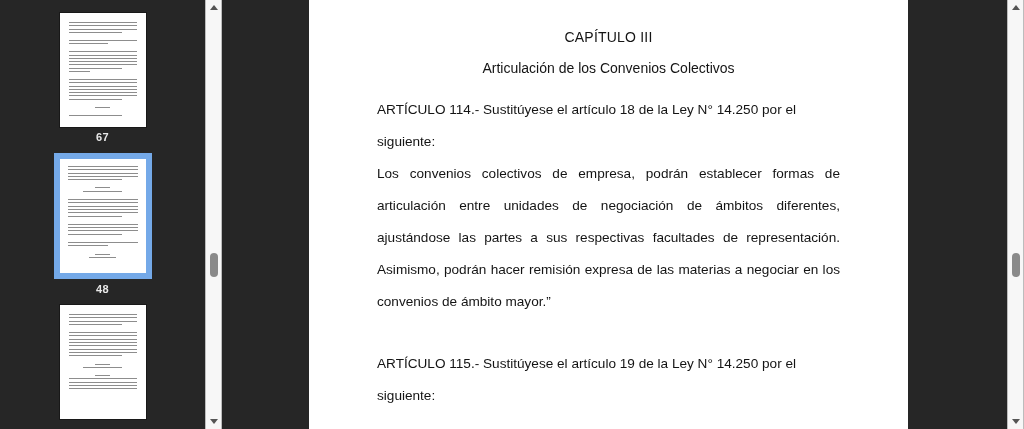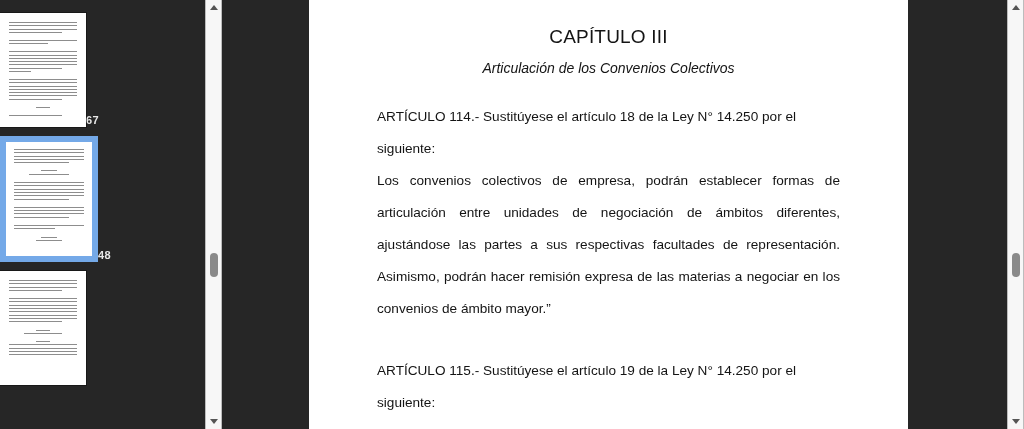--- a/index.html
+++ b/index.html
@@ -173,7 +173,7 @@
 
   .chapter-title {
     text-align: center;
-    font-size: 19px;
+    font-size: 14px;
     letter-spacing: 0.2px;
     margin: 0 0 13px 0;
     line-height: 18px;

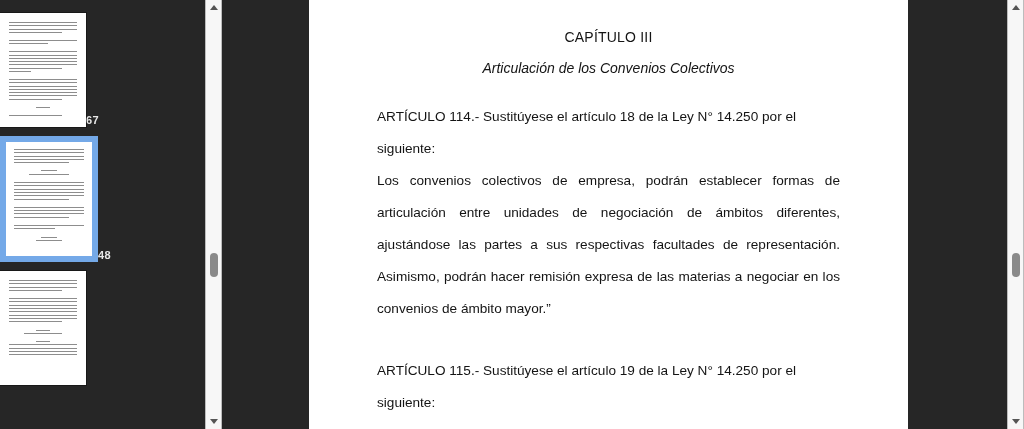--- a/index.html
+++ b/index.html
@@ -183,8 +183,7 @@
   .chapter-sub {
     text-align: center;
     font-size: 14px;
-    font-style: italic;
-    margin: 0 0 24px 0;
+    margin: 0 0 17px 0;
     line-height: 18px;
     color: #141414;
   }

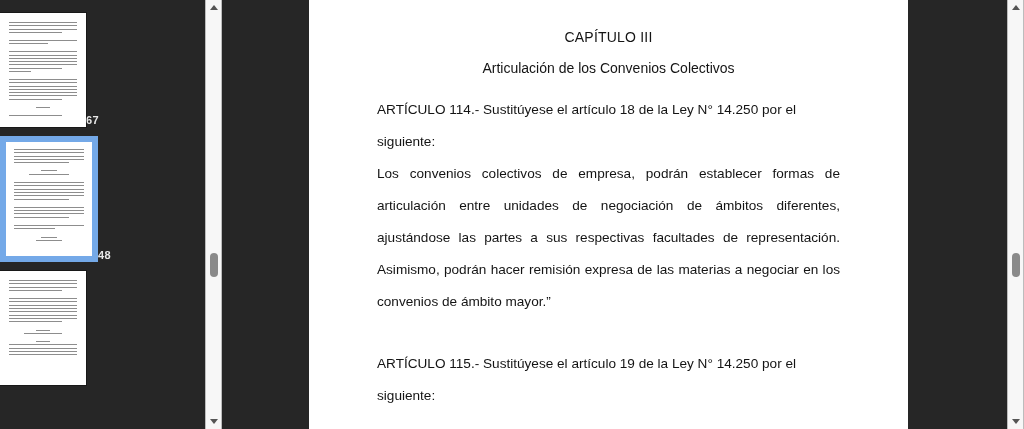--- a/index.html
+++ b/index.html
@@ -41,8 +41,8 @@
   .thumb-item {
     width: 205px;
     display: flex;
-    flex-direction: row;
-    align-items: flex-end;
+    flex-direction: column;
+    align-items: center;
     margin-bottom: 9px;
   }
 

